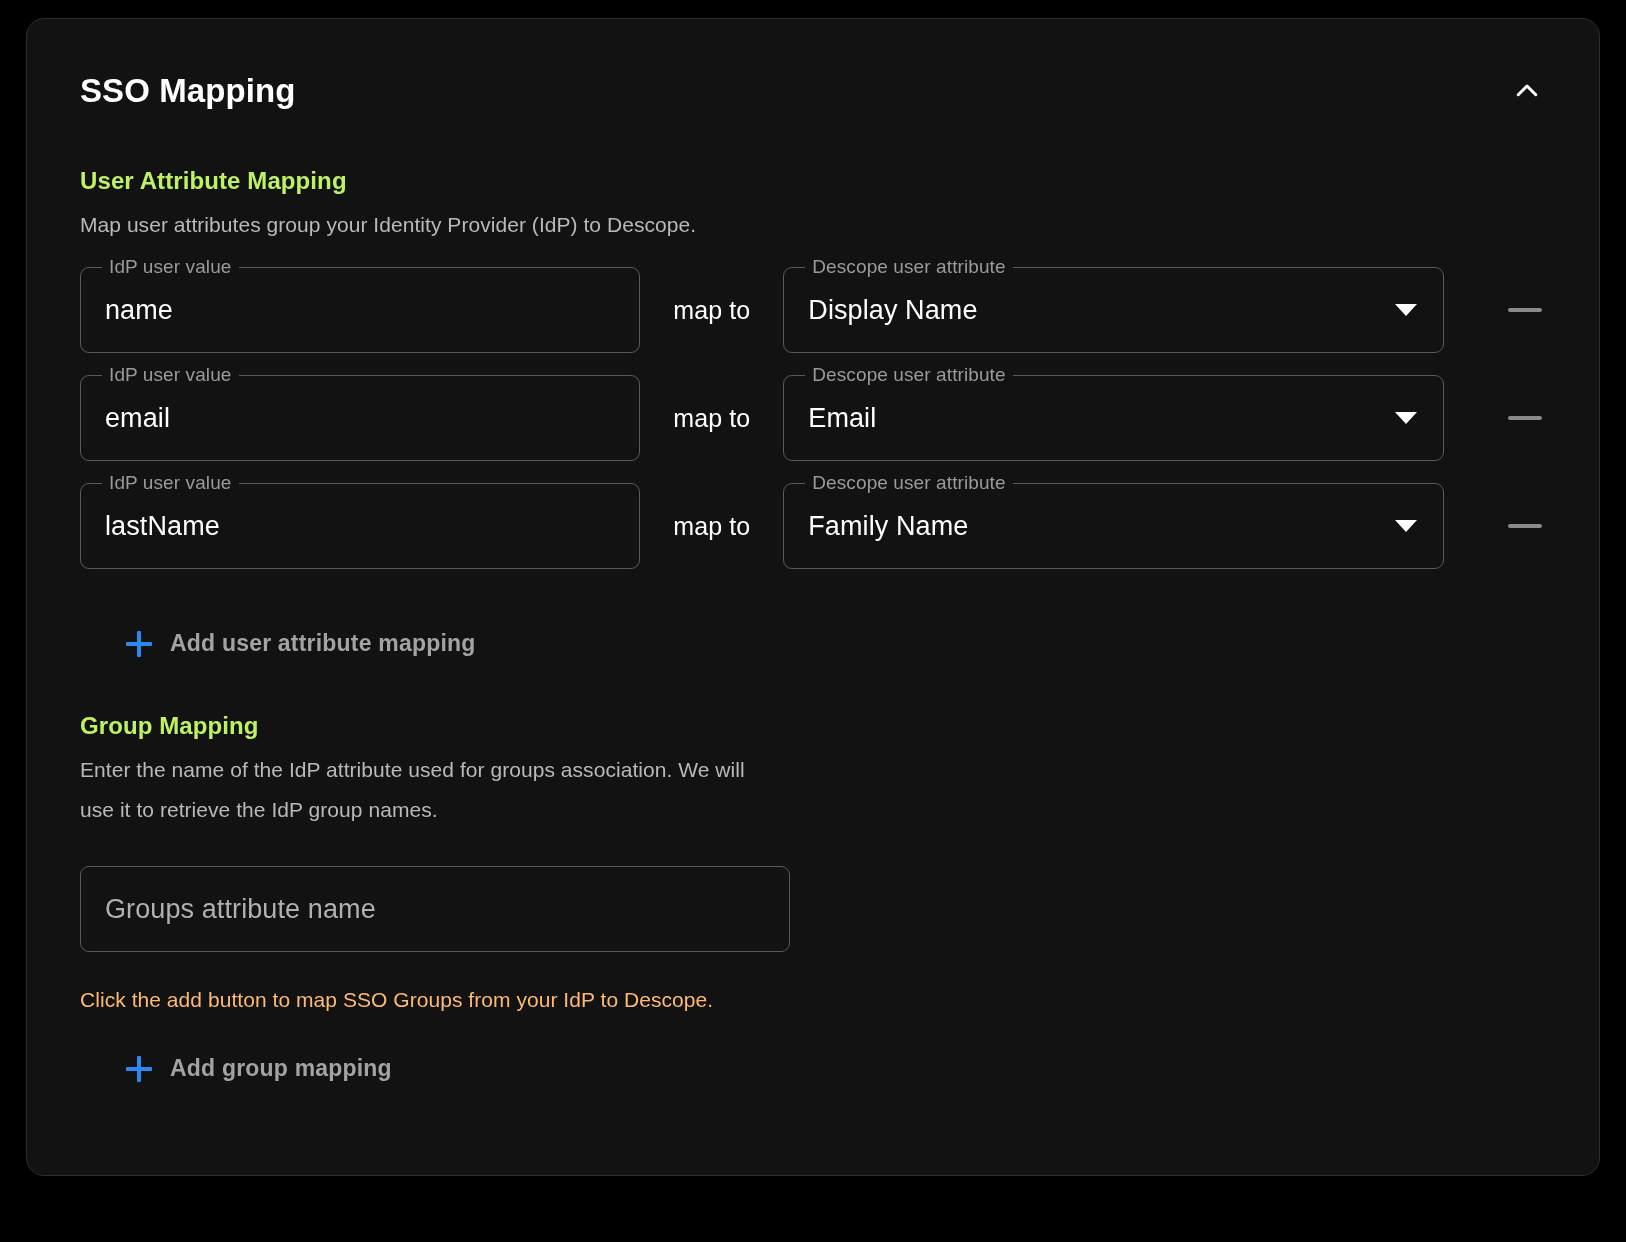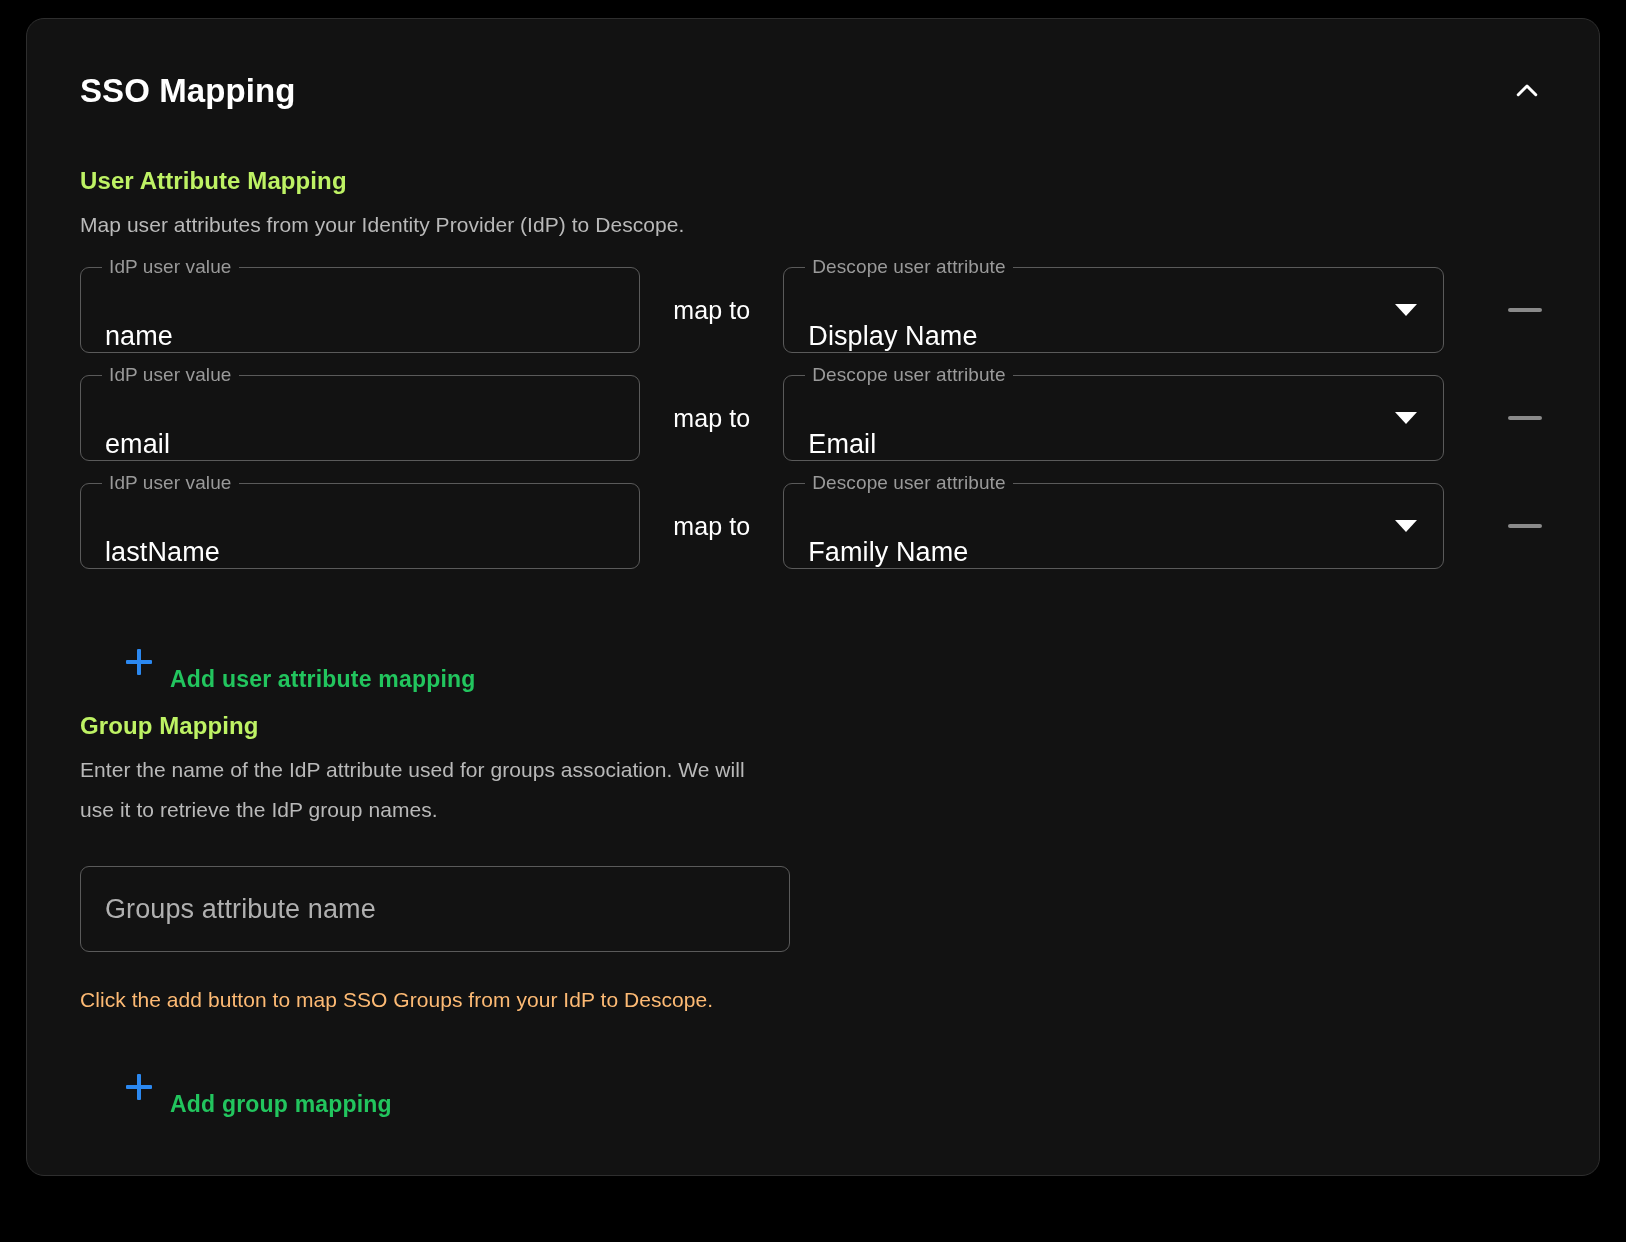--- a/index.html
+++ b/index.html
@@ -263,7 +263,7 @@
 
   <div id="user-attr-section">
     <div class="section-title">User Attribute Mapping</div>
-    <div class="section-desc">Map user attributes from your Identity Provider (IdP) to Descope.</div>
+    <div class="section-desc">Map user attributes group your Identity Provider (IdP) to Descope.</div>
 
     <div class="rows">
 

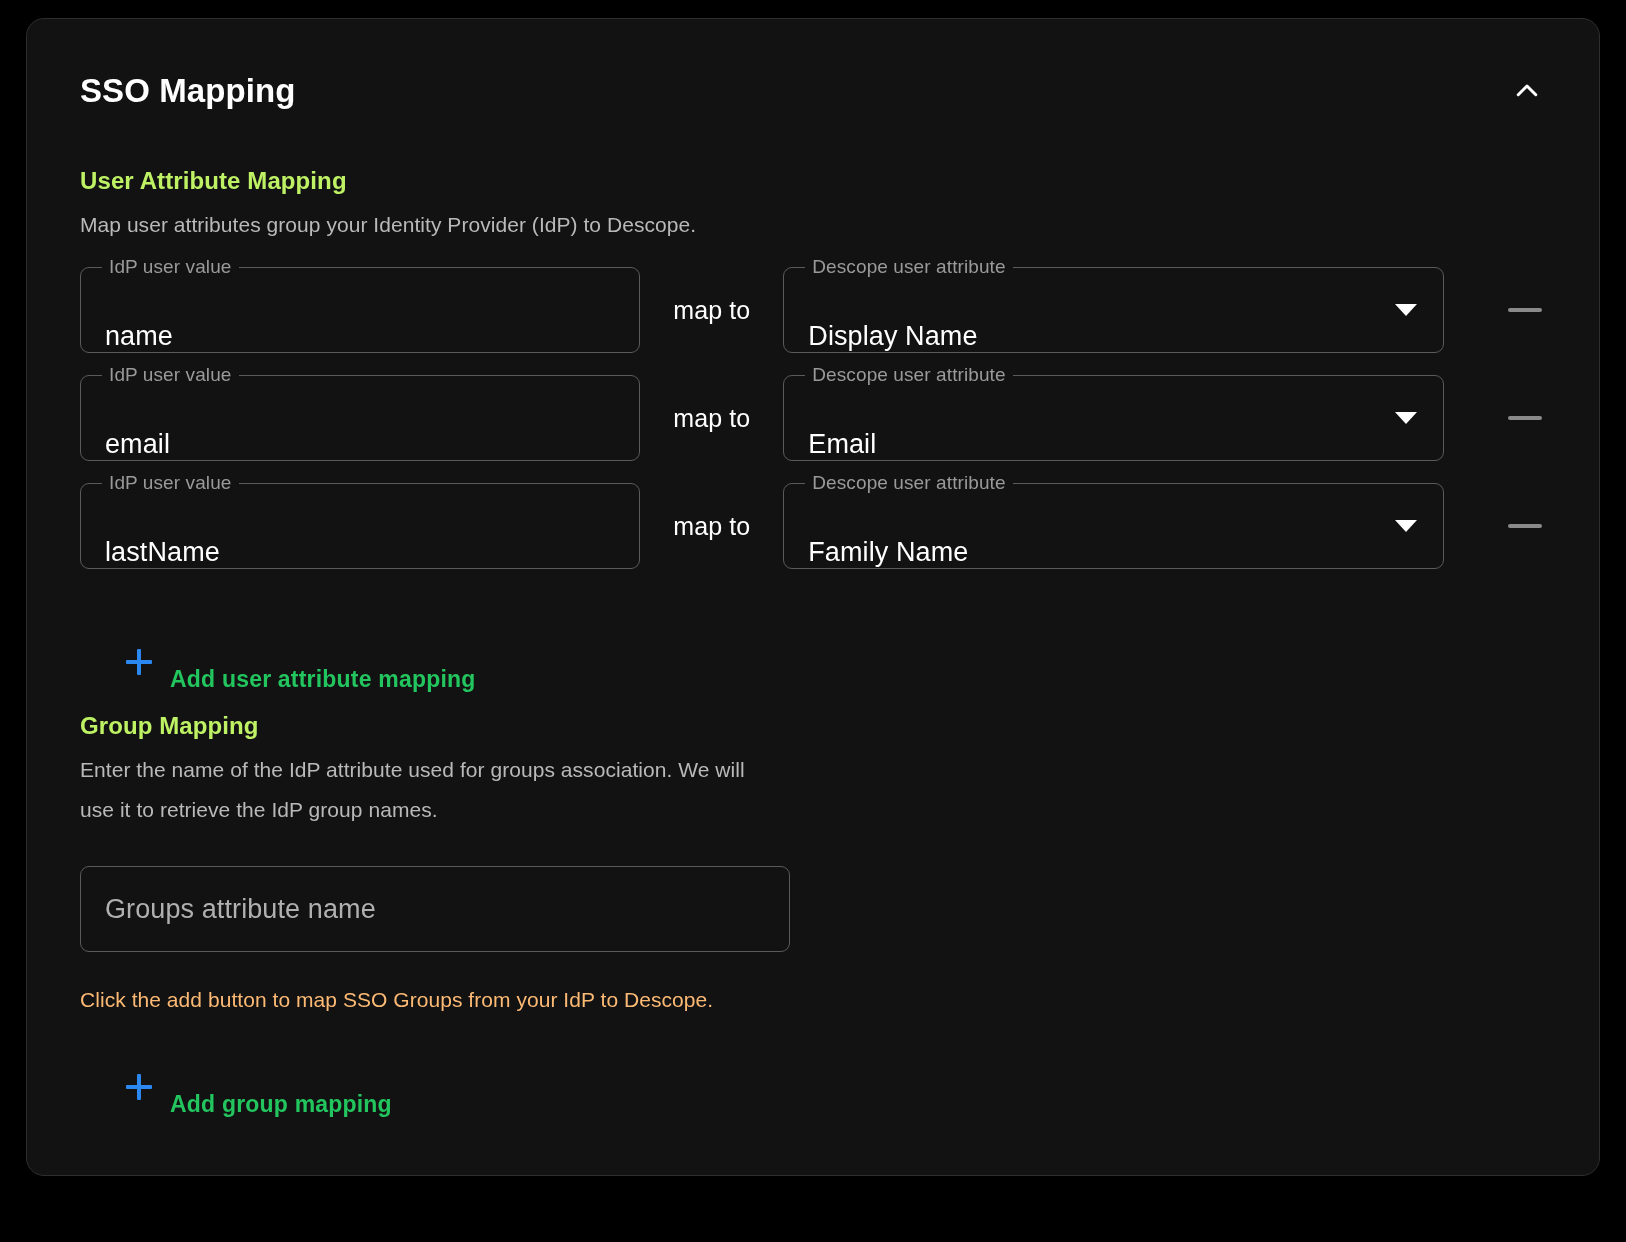--- a/index.html
+++ b/index.html
@@ -95,7 +95,7 @@
     border-radius: 9px;
     background: transparent;
     display: flex;
-    align-items: flex-end;
+    align-items: center;
   }
   .field.idp { width: 580px; }
   .field.attr { width: 684px; }

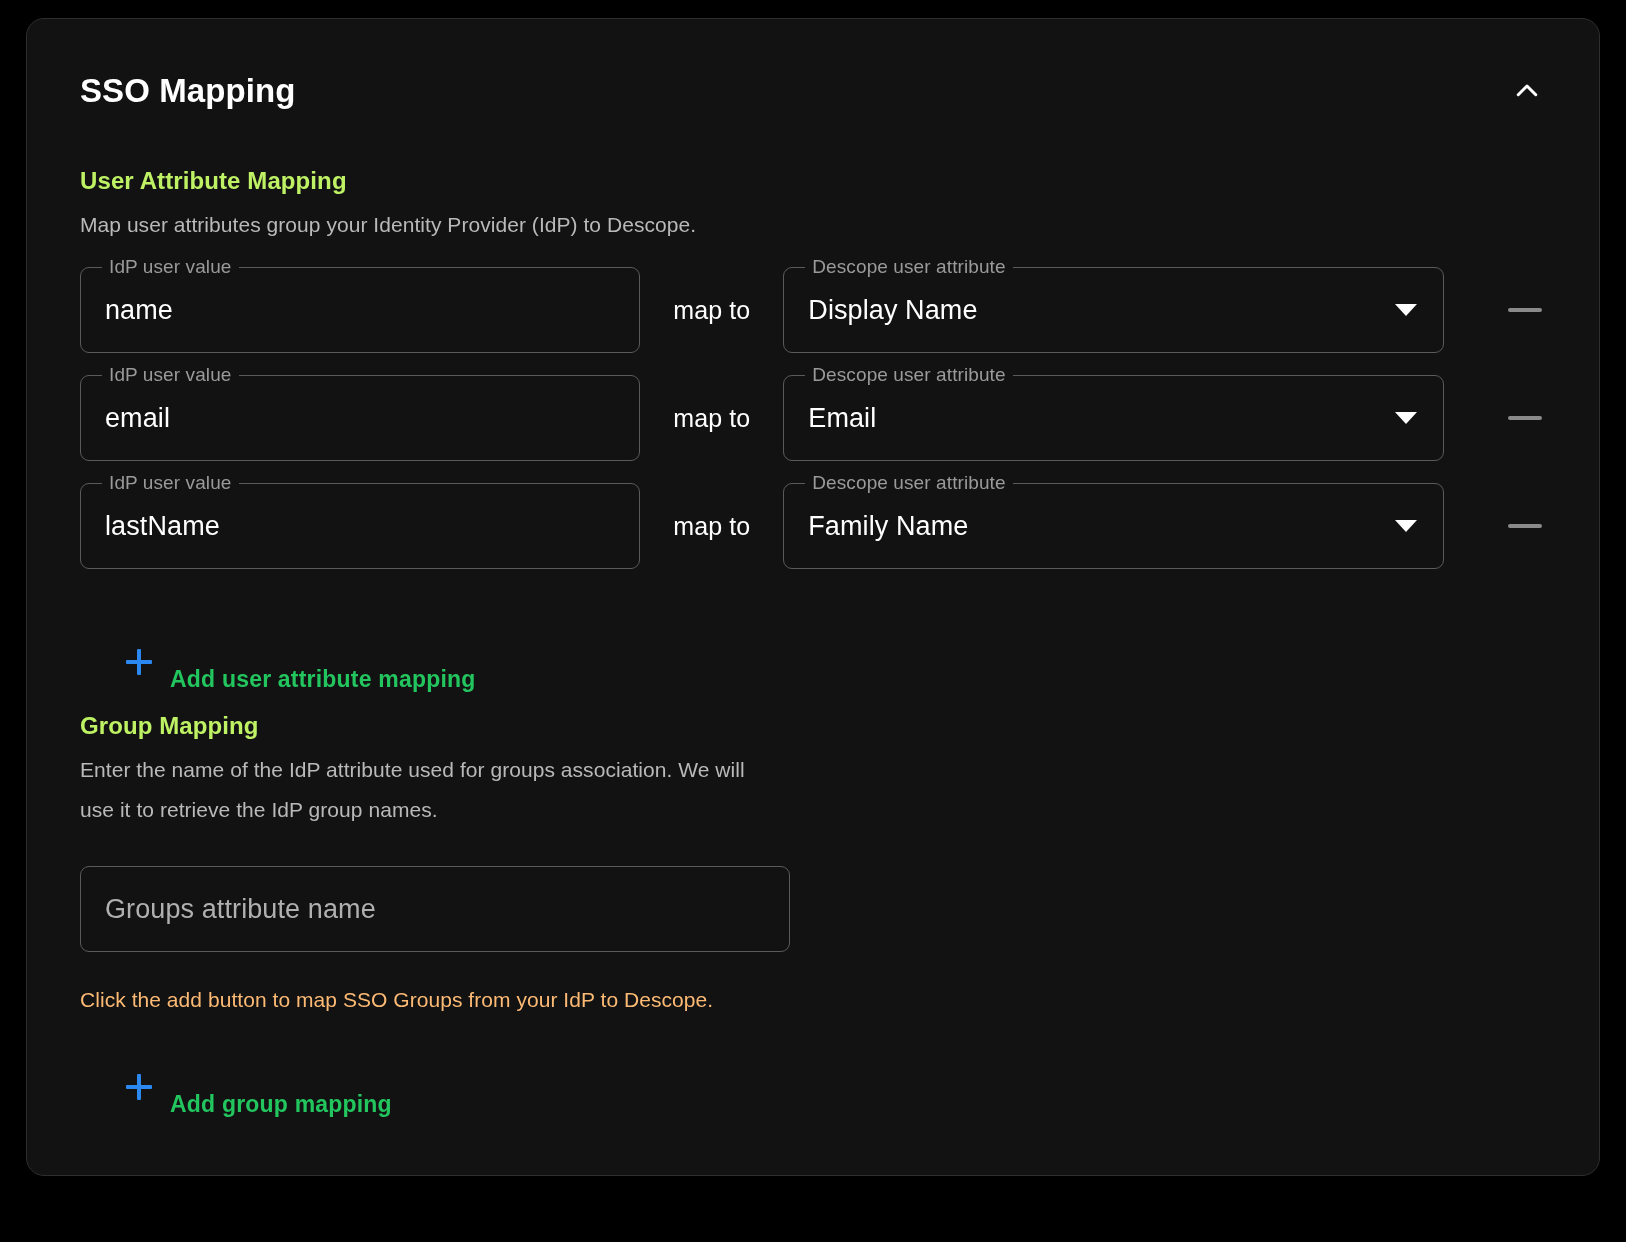--- a/index.html
+++ b/index.html
@@ -193,9 +193,8 @@
   .add-label {
     font-size: 23px;
     font-weight: 700;
-    color: #22c55e;
+    color: #a3a3a3;
     letter-spacing: 0.2px;
-    margin-top: 36px;
   }
 
   #add-user-attr-row {

